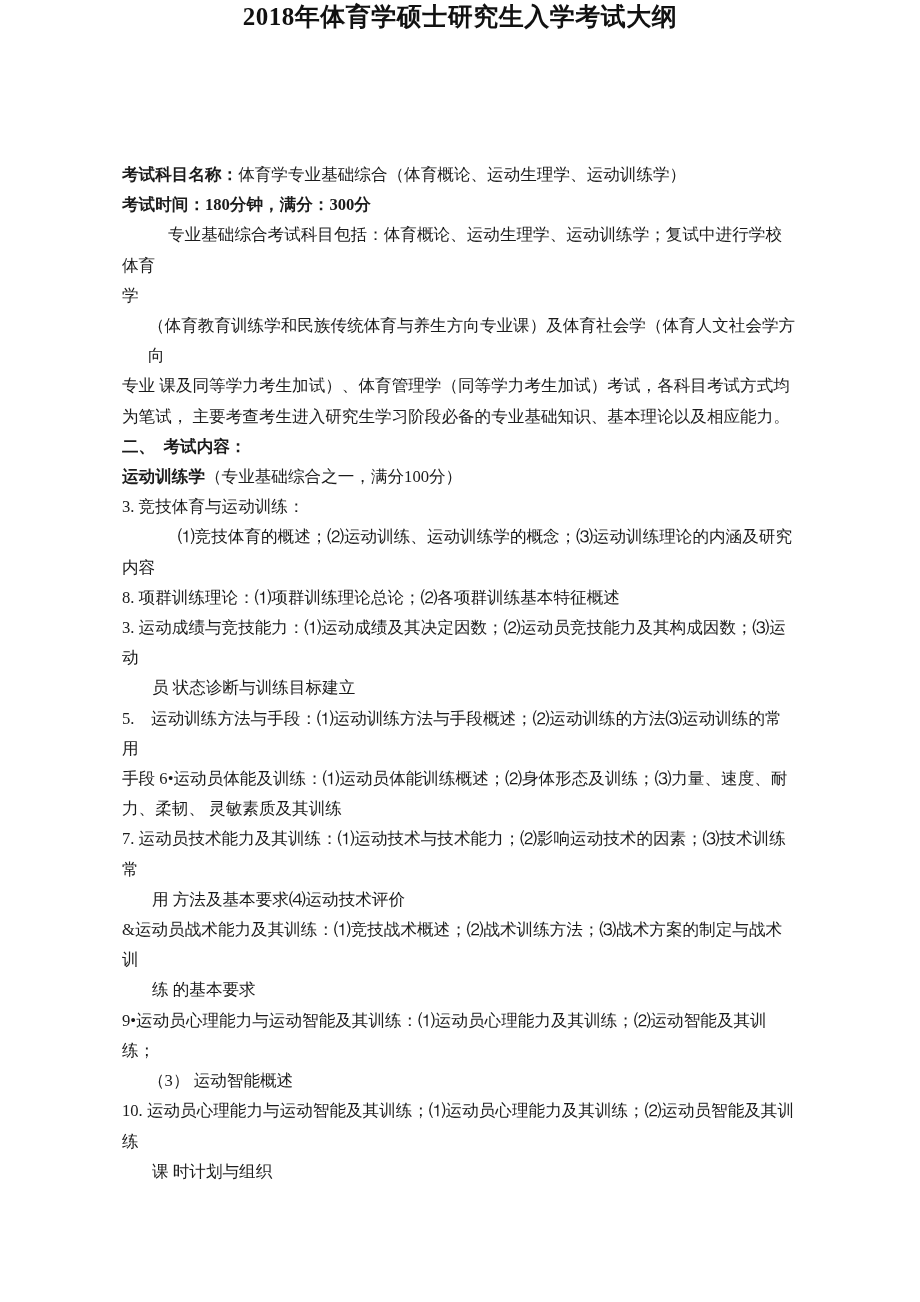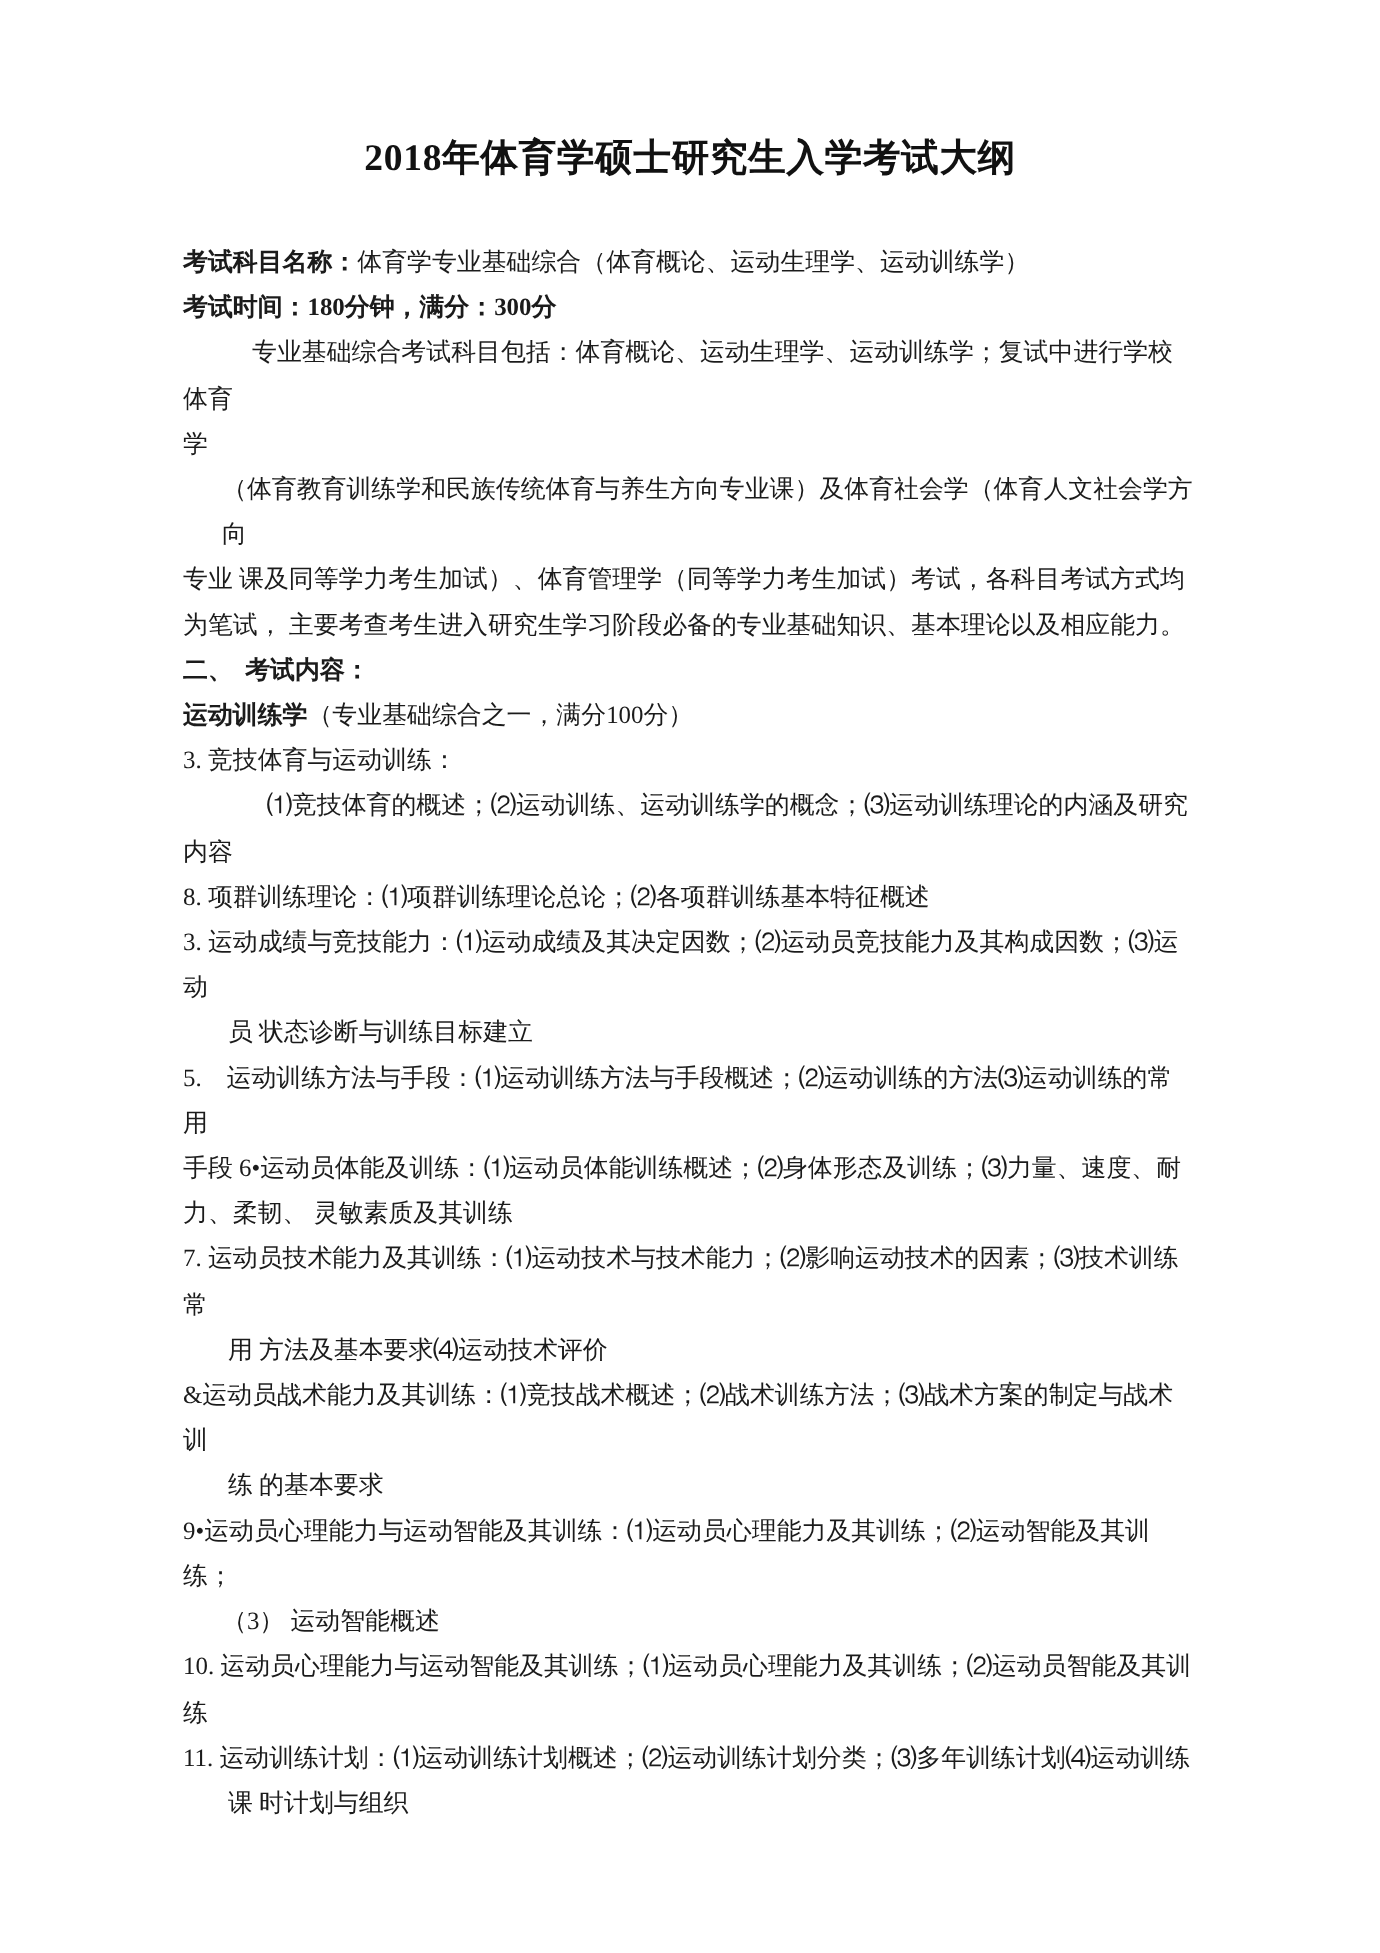--- a/index.html
+++ b/index.html
@@ -27,7 +27,6 @@
     font-weight: bold;
     letter-spacing: 0.5px;
     margin: 0;
-    padding-top: 88px;
     color: #111111;
   }
   .content {

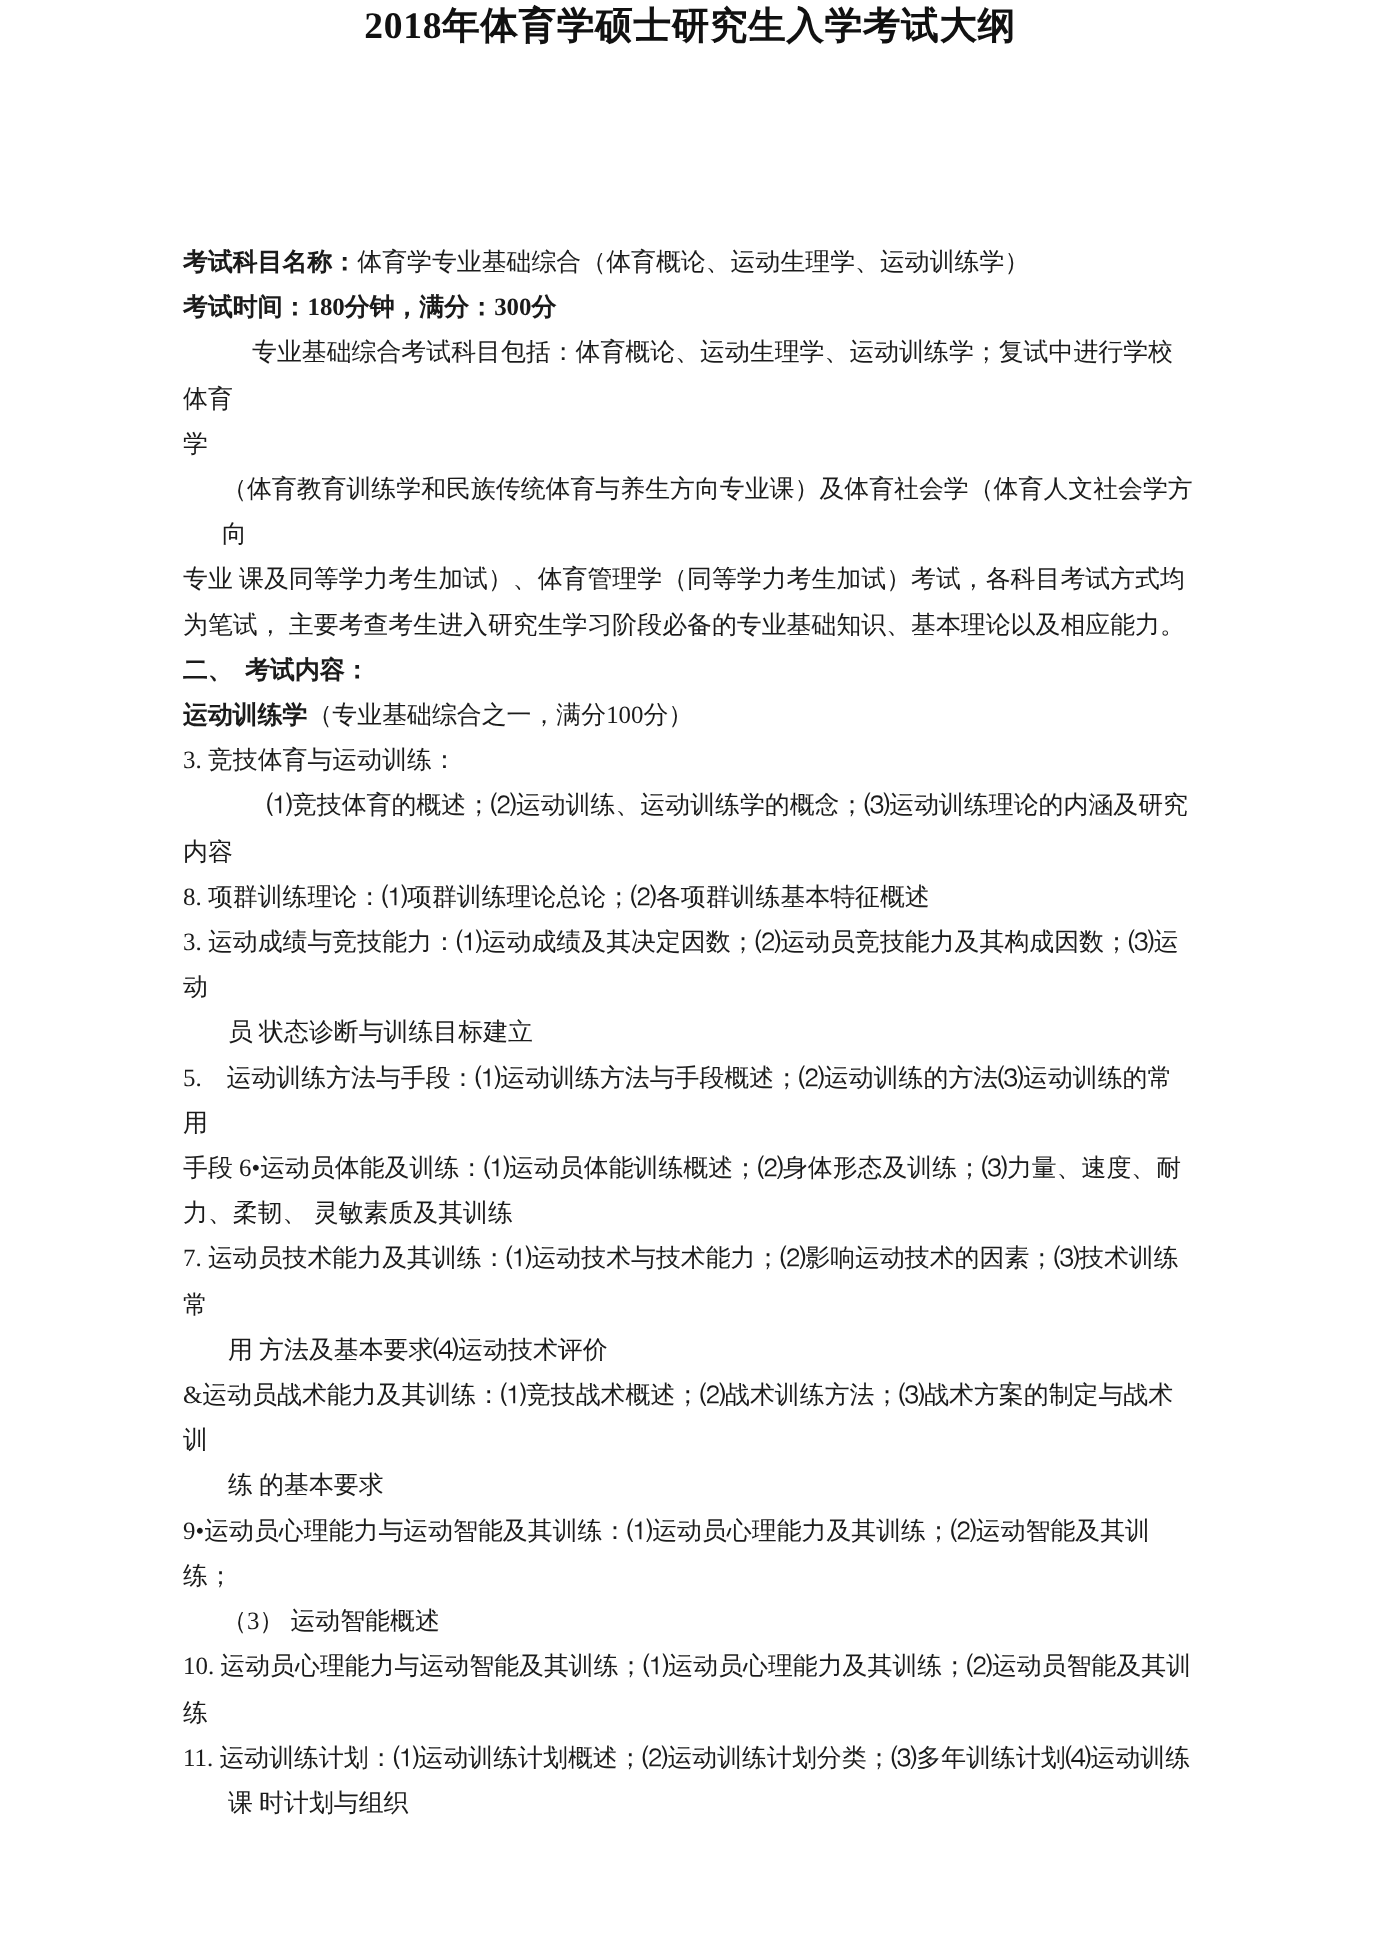--- a/index.html
+++ b/index.html
@@ -93,7 +93,6 @@
       <p class="line ind-1">（3） 运动智能概述</p>
       <p class="line ind-0">10. 运动员心理能力与运动智能及其训练；⑴运动员心理能力及其训练；⑵运动员智能及其训</p>
       <p class="line ind-0">练</p>
-      <p class="line ind-0">11. 运动训练计划：⑴运动训练计划概述；⑵运动训练计划分类；⑶多年训练计划⑷运动训练</p>
       <p class="line hang">课 时计划与组织</p>
     </div>
 

